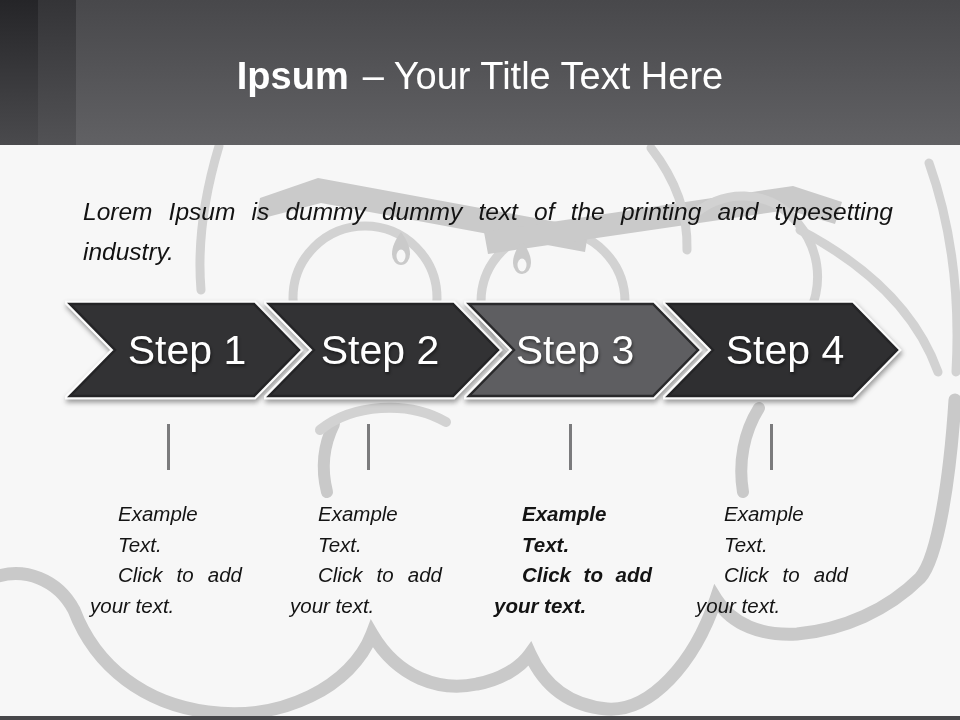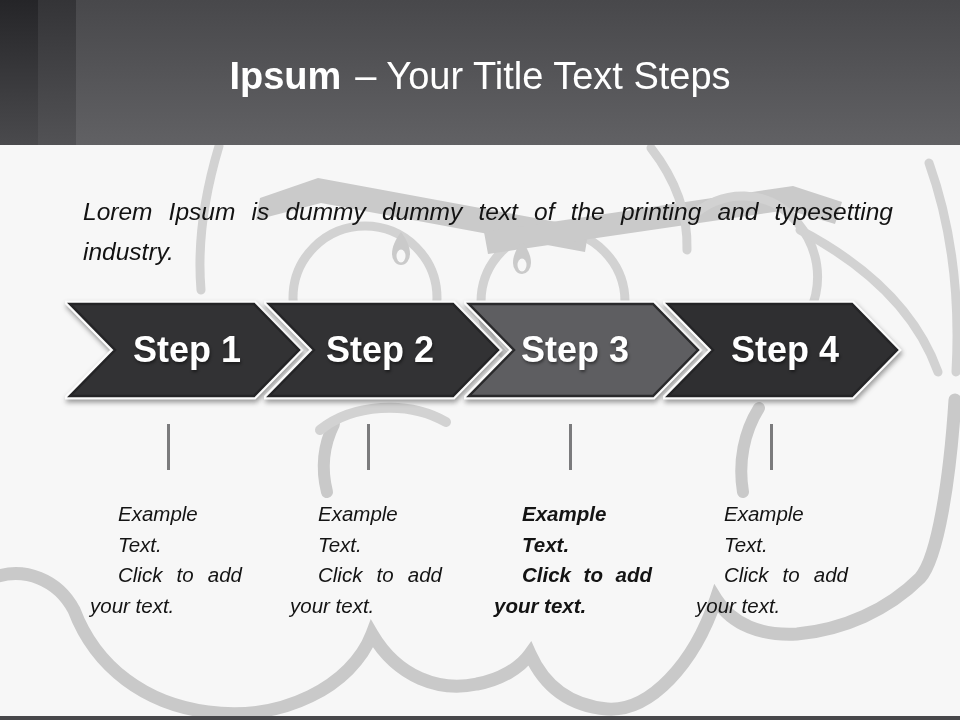--- a/index.html
+++ b/index.html
@@ -106,7 +106,7 @@
   <div class="edge-strip-1"></div>
   <div class="edge-strip-2"></div>
   <div class="slide-title">
-    <span class="t-bold">Ipsum</span><span class="t-rest">– Your Title Text Steps</span>
+    <span class="t-bold">Ipsum</span><span class="t-rest">– Your Title Text Here</span>
   </div>
 
   <div class="intro">

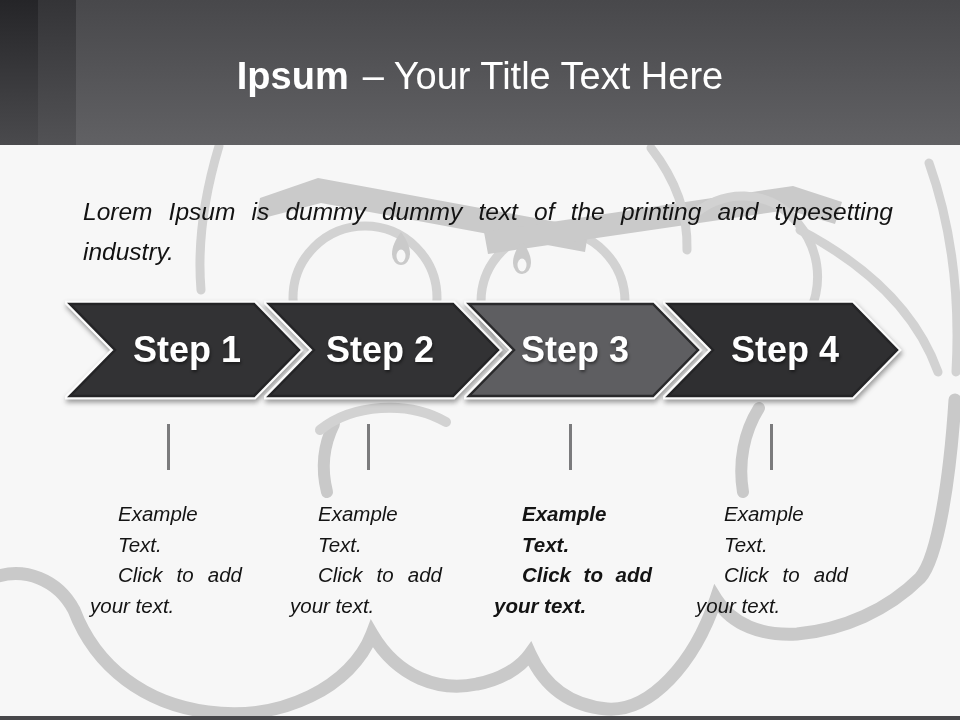--- a/index.html
+++ b/index.html
@@ -43,7 +43,7 @@
   .chev-label{
     position:absolute;top:304px;height:92px;width:178px;z-index:7;
     display:flex;align-items:center;justify-content:center;
-    color:#ffffff;font-size:36px;font-weight:bold;
+    color:#ffffff;font-size:41px;font-weight:normal;
     text-shadow:1px 2px 3px rgba(0,0,0,0.45);
   }
   .lab-1{left:98px;} .lab-2{left:291px;} .lab-3{left:486px;} .lab-4{left:696px;}

